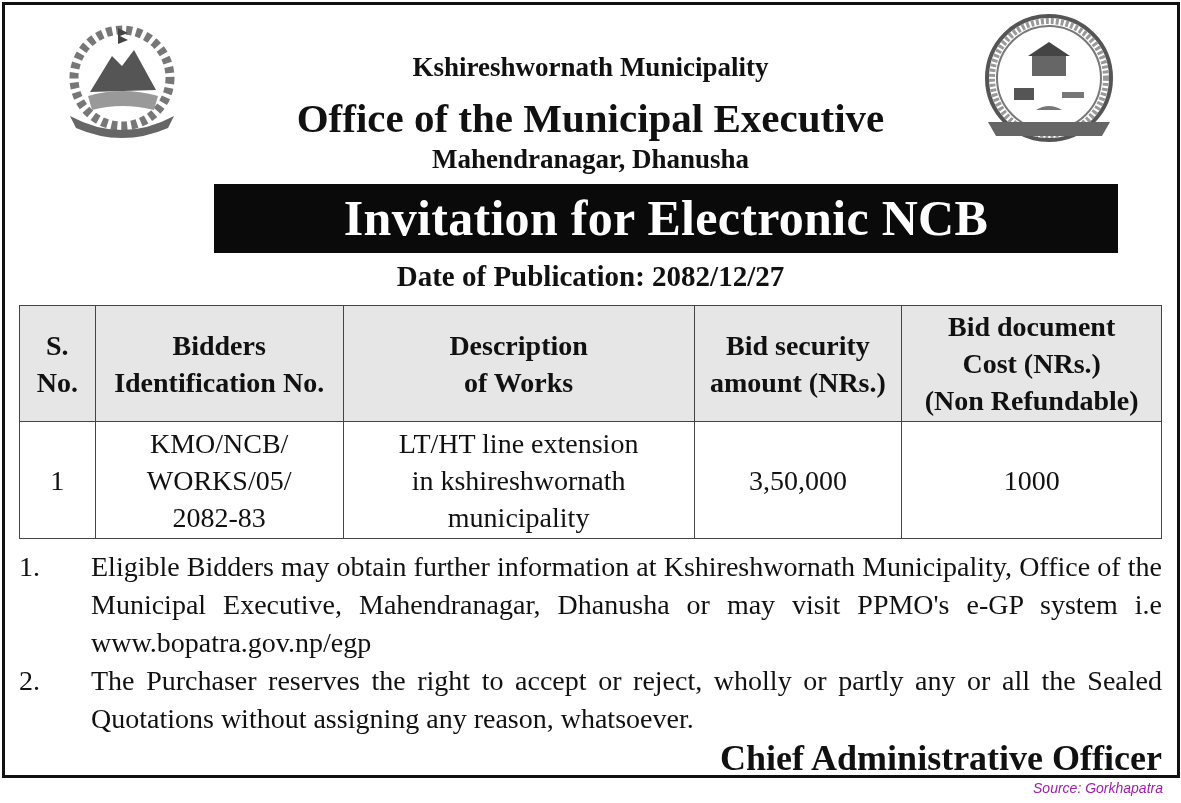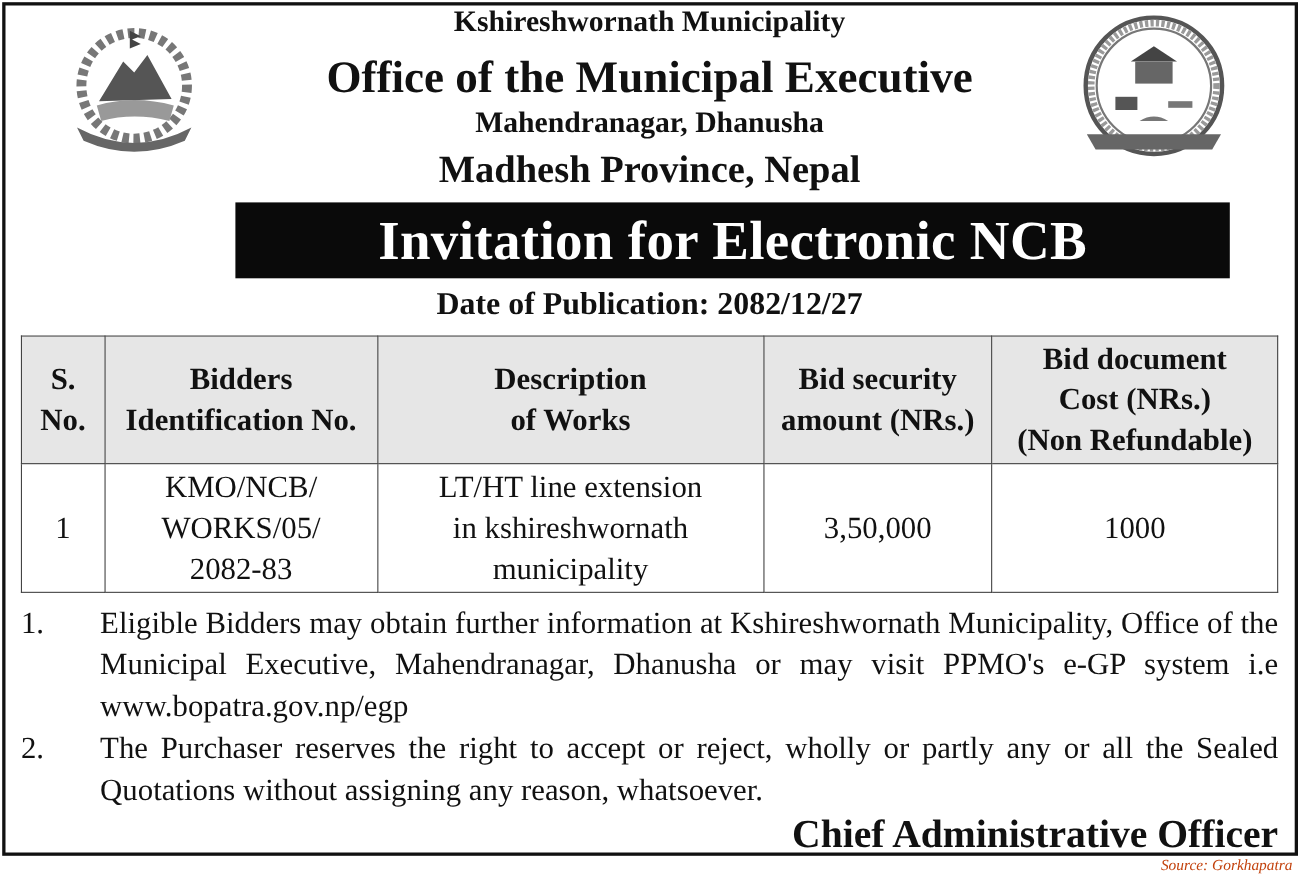--- a/index.html
+++ b/index.html
@@ -9,7 +9,7 @@
            border: 3px solid #111; box-sizing: content-box; }
   .emblem-left { position: absolute; left: 60px; top: 20px; width: 125px; height: 125px; }
   .emblem-right { position: absolute; left: 978px; top: 12px; width: 142px; height: 142px; }
-  .hdr { position: absolute; left: 0; width: 1181px; text-align: center; font-weight: bold; }
+  .hdr { position: absolute; left: 0; width: 1181px; text-align: center; font-weight: bold; margin-top: 48px; }
   .h1 { top: 4px; font-size: 27px; }
   .h2 { top: 46px; font-size: 41px; }
   .h3 { top: 96px; font-size: 27px; }

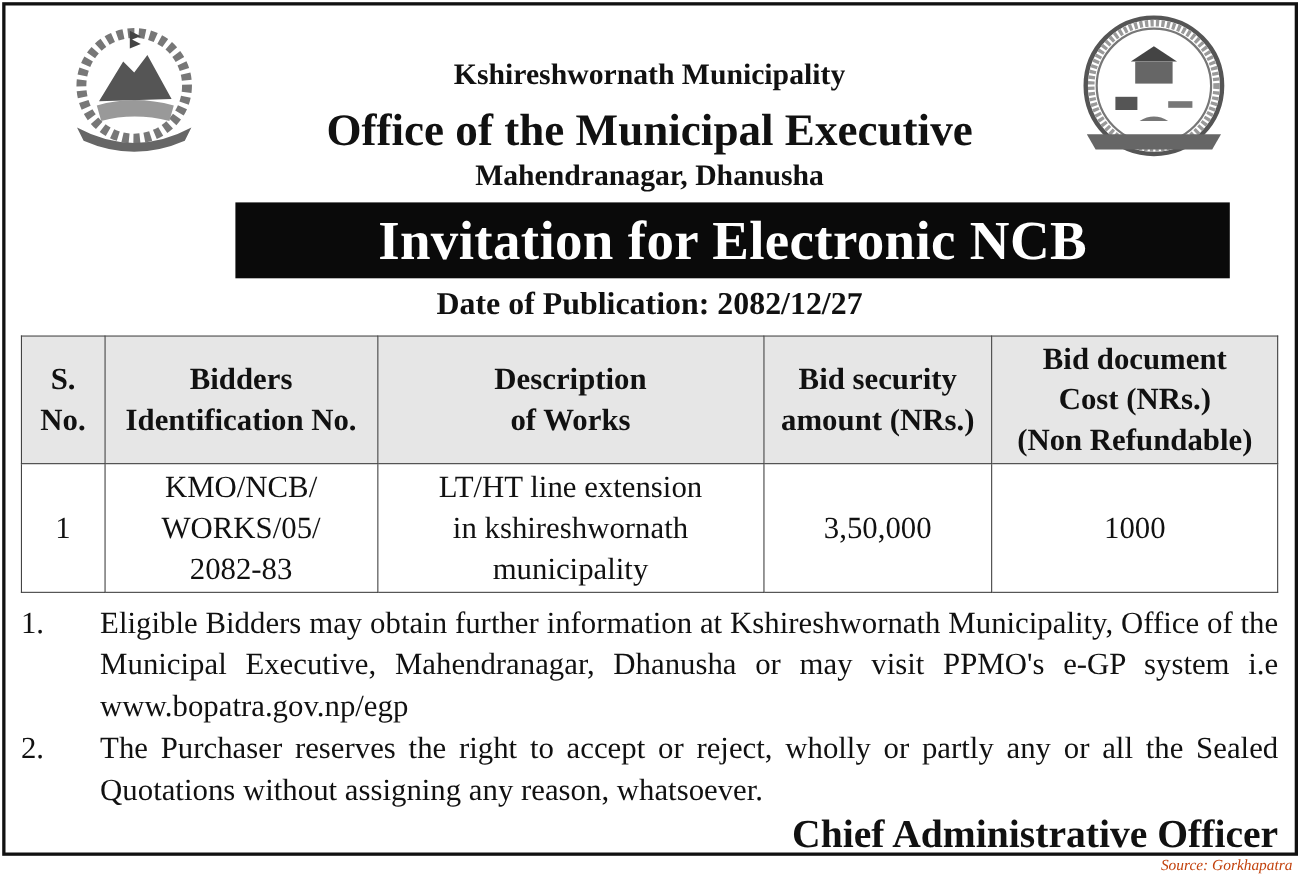--- a/index.html
+++ b/index.html
@@ -30,8 +30,8 @@
   .note .num { width: 72px; flex: none; }
   .note .txt { flex: 1; text-align: justify; }
   .signature { position: absolute; right: 19px; top: 737px; font-weight: bold; font-size: 36px; }
-  .source { position: absolute; right: 6px; top: 780px; font-family: Liberation Serif, serif;
-            font-style: italic; font-size: 14px; color: #c2410c; }
+  .source { position: absolute; right: 18px; top: 780px; font-family: Liberation Sans, sans-serif;
+            font-style: italic; font-size: 14px; color: #a21caf; }
 </style>
 </head>
 <body>

